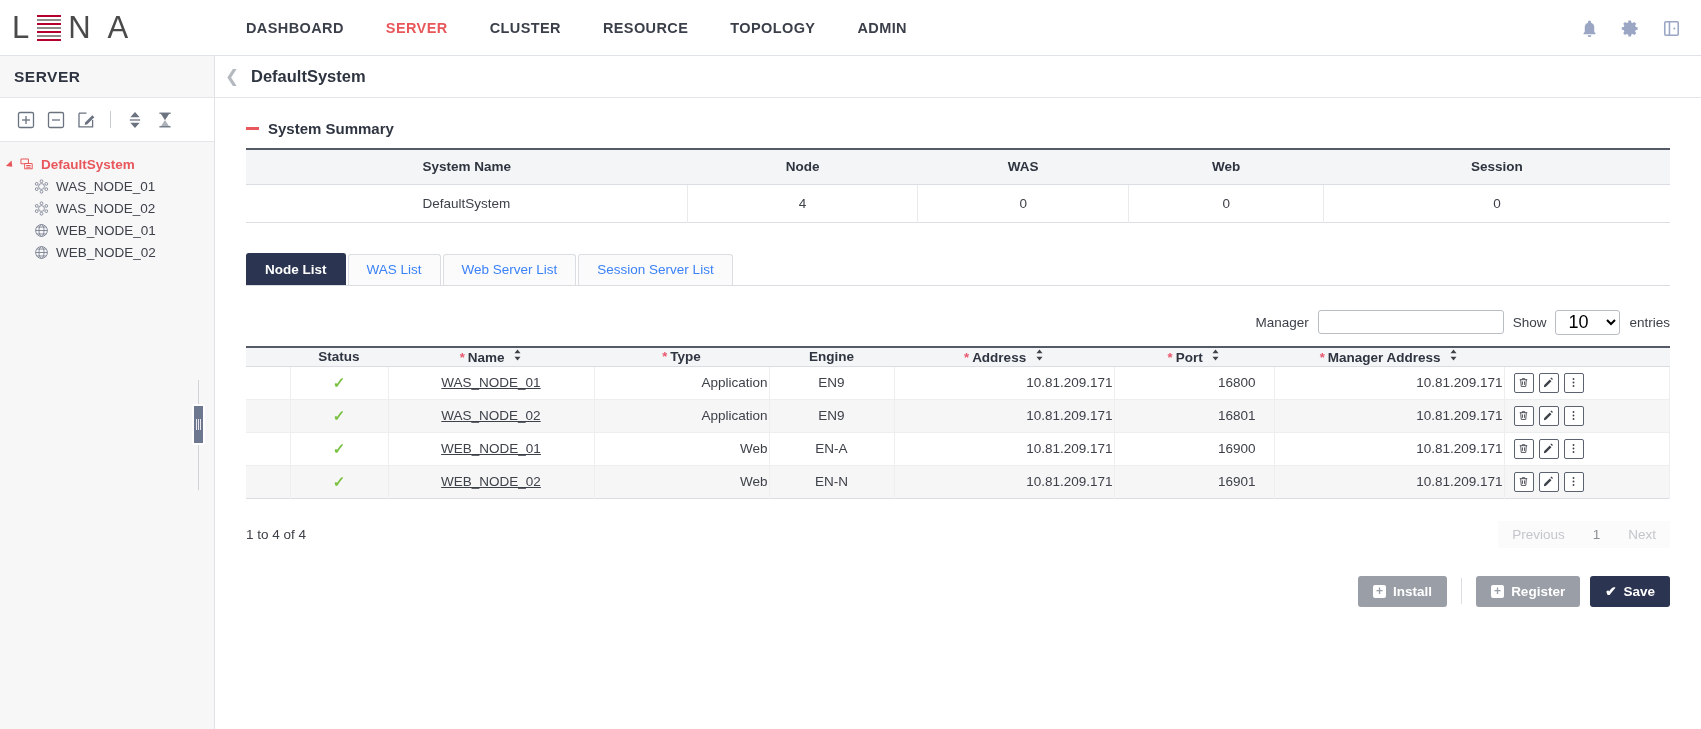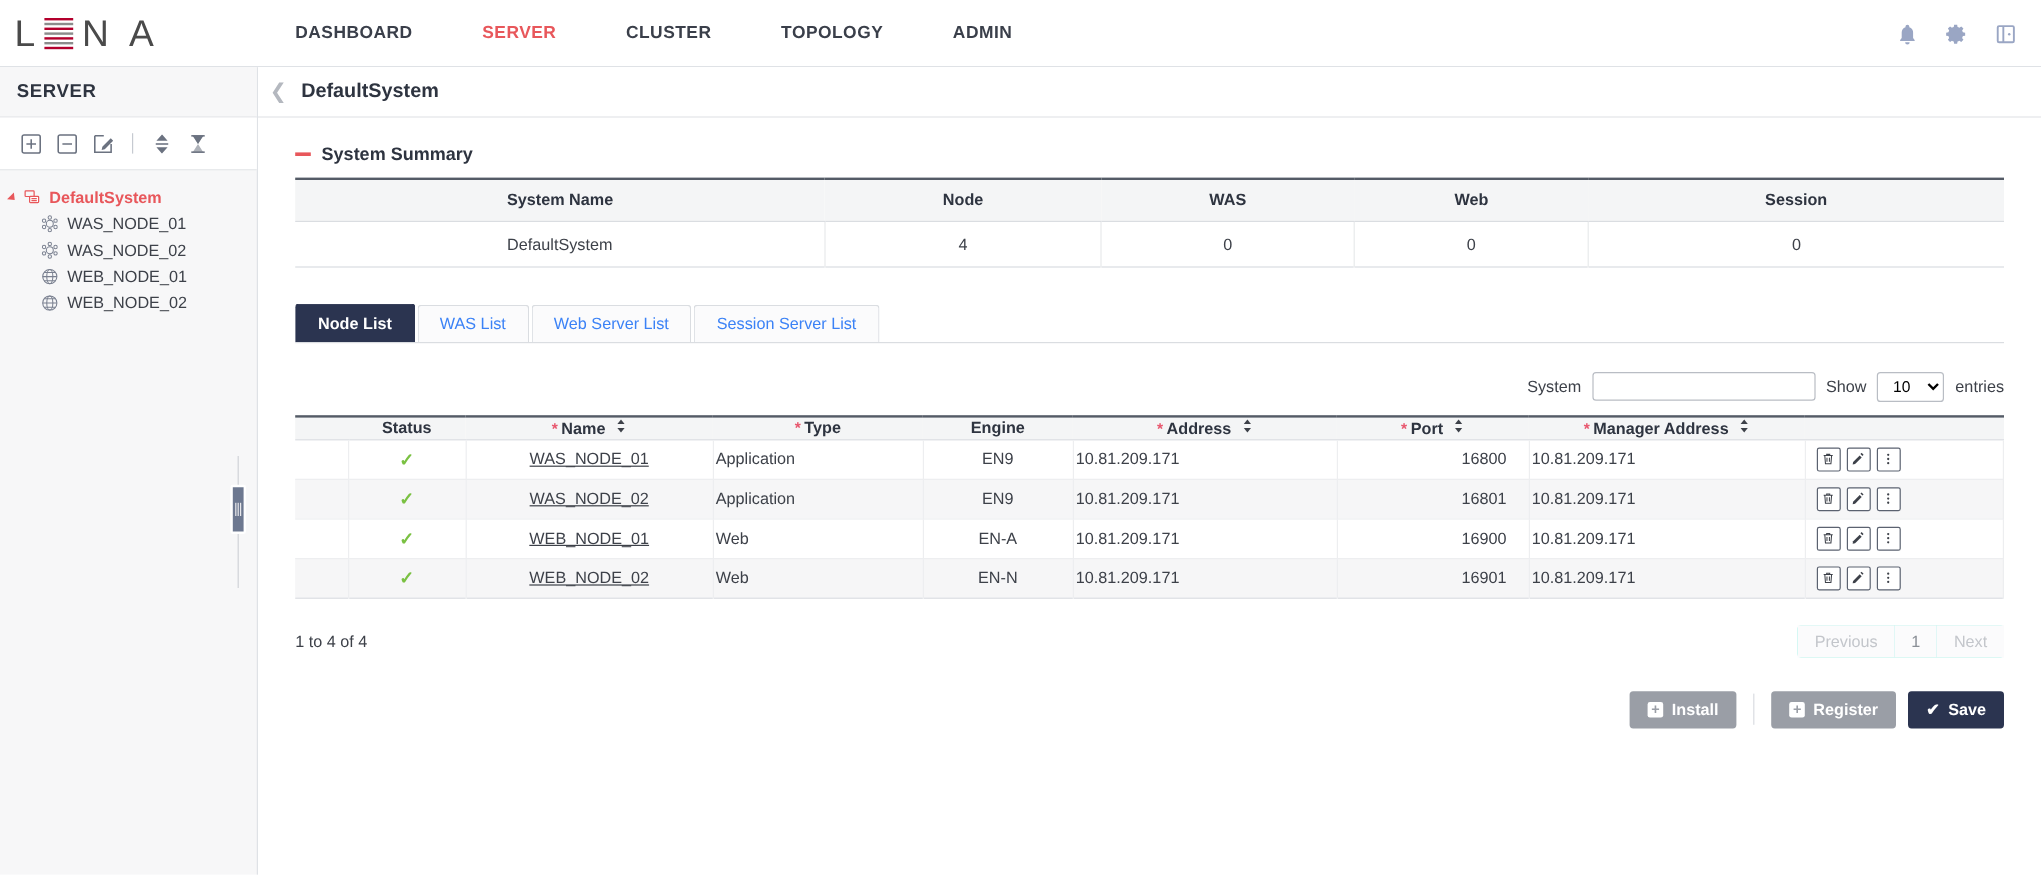--- a/index.html
+++ b/index.html
@@ -37,7 +37,7 @@
   .logo-e span:nth-child(odd) { background: #b3002d; }
   .logo-e span:nth-child(even) { background: #8c8c8c; }
 
-  .mainnav { display: flex; align-items: flex-end; gap: 16px; margin-left: 10px; }
+  .mainnav { display: flex; align-items: flex-end; gap: 0; margin-left: 10px; }
   .mainnav a {
     font-size: 14.5px; font-weight: 700; color: #3a3f4a;
     text-decoration: none; letter-spacing: 0.4px;

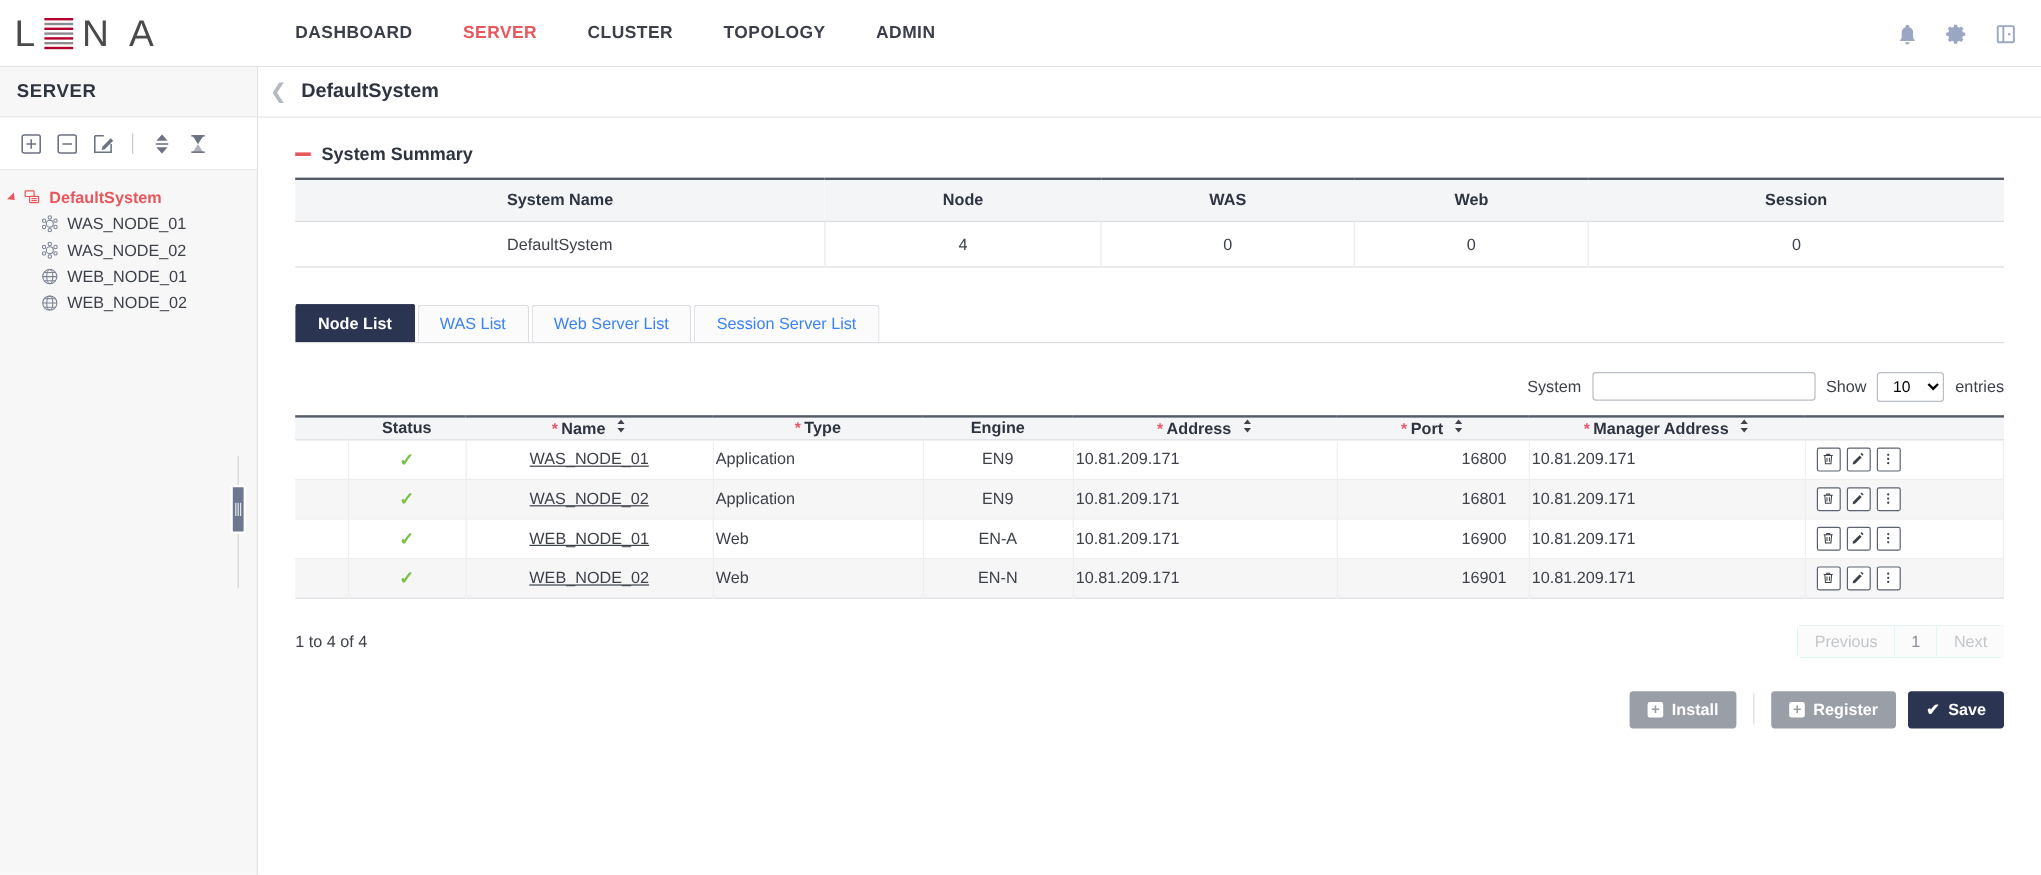--- a/index.html
+++ b/index.html
@@ -266,6 +266,7 @@
     <a href="#">DASHBOARD</a>
     <a href="#" class="active">SERVER</a>
     <a href="#">CLUSTER</a>
+    <a href="#">RESOURCE</a>
     <a href="#">TOPOLOGY</a>
     <a href="#">ADMIN</a>
   </nav>

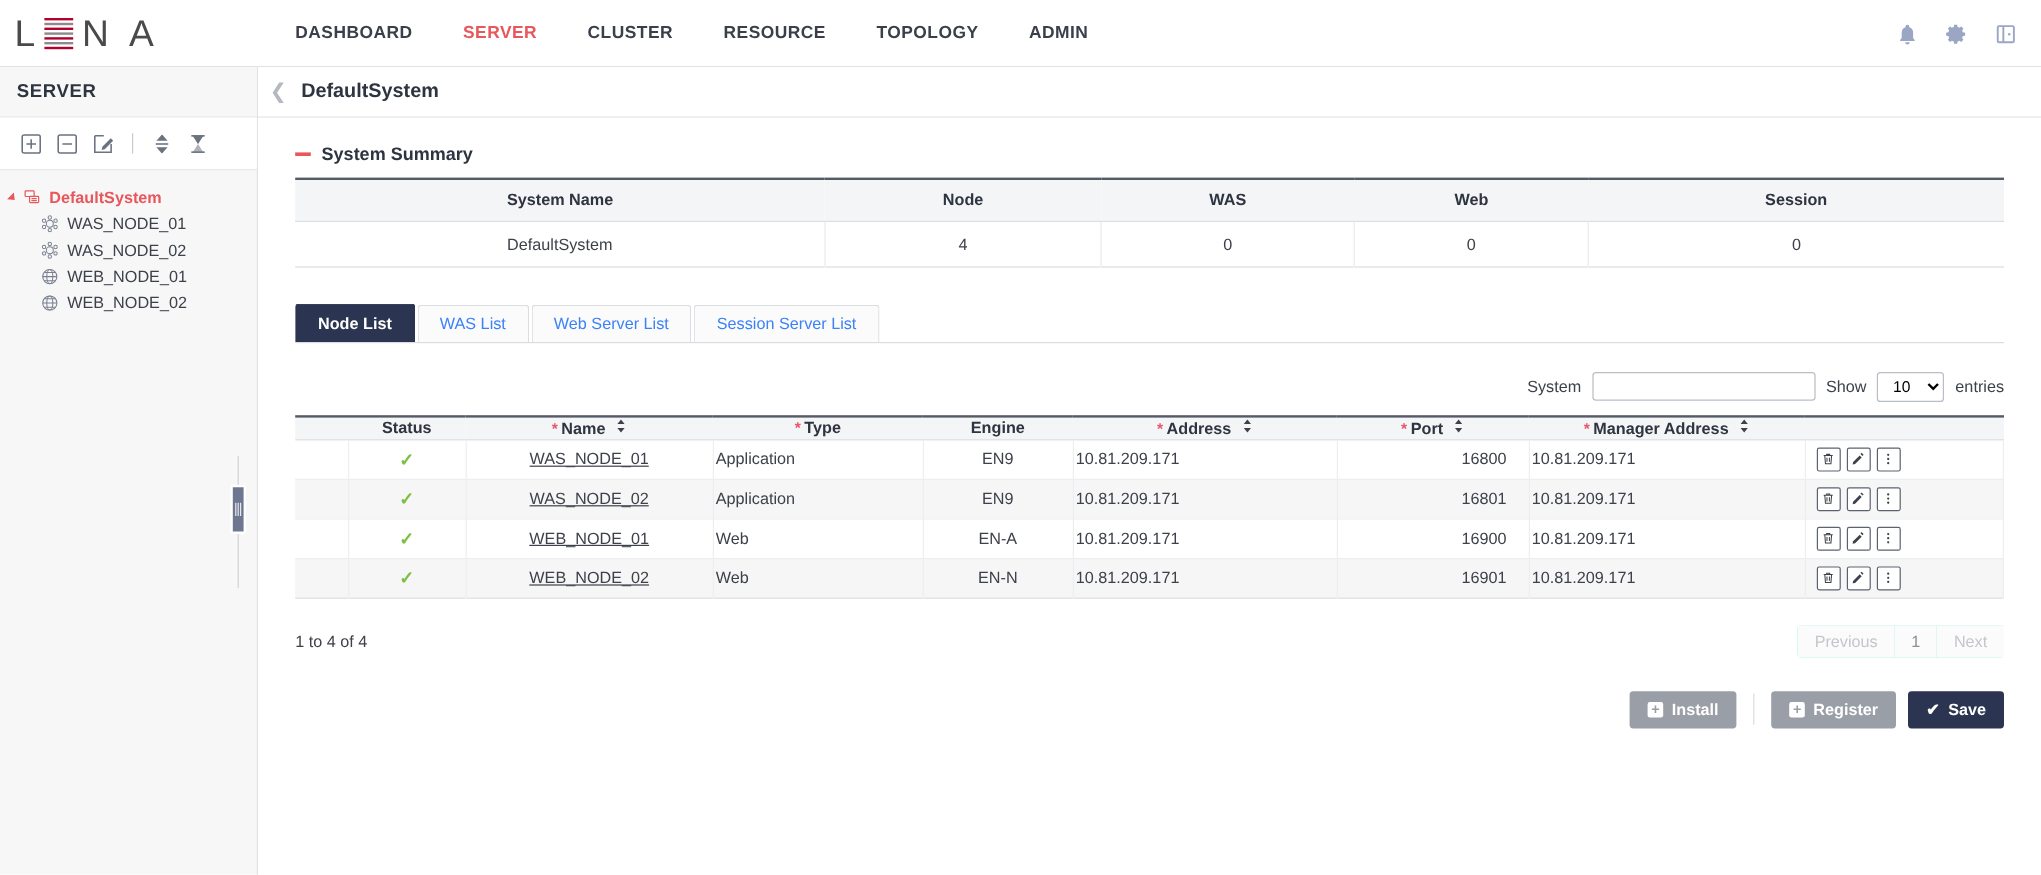--- a/index.html
+++ b/index.html
@@ -455,7 +455,7 @@
     <div class="tabline"></div>
 
     <div class="ctrlrow">
-      <span>System</span>
+      <span>Manager</span>
       <input type="text" value="" placeholder="" style="">
       <span>Show</span>
       <select>

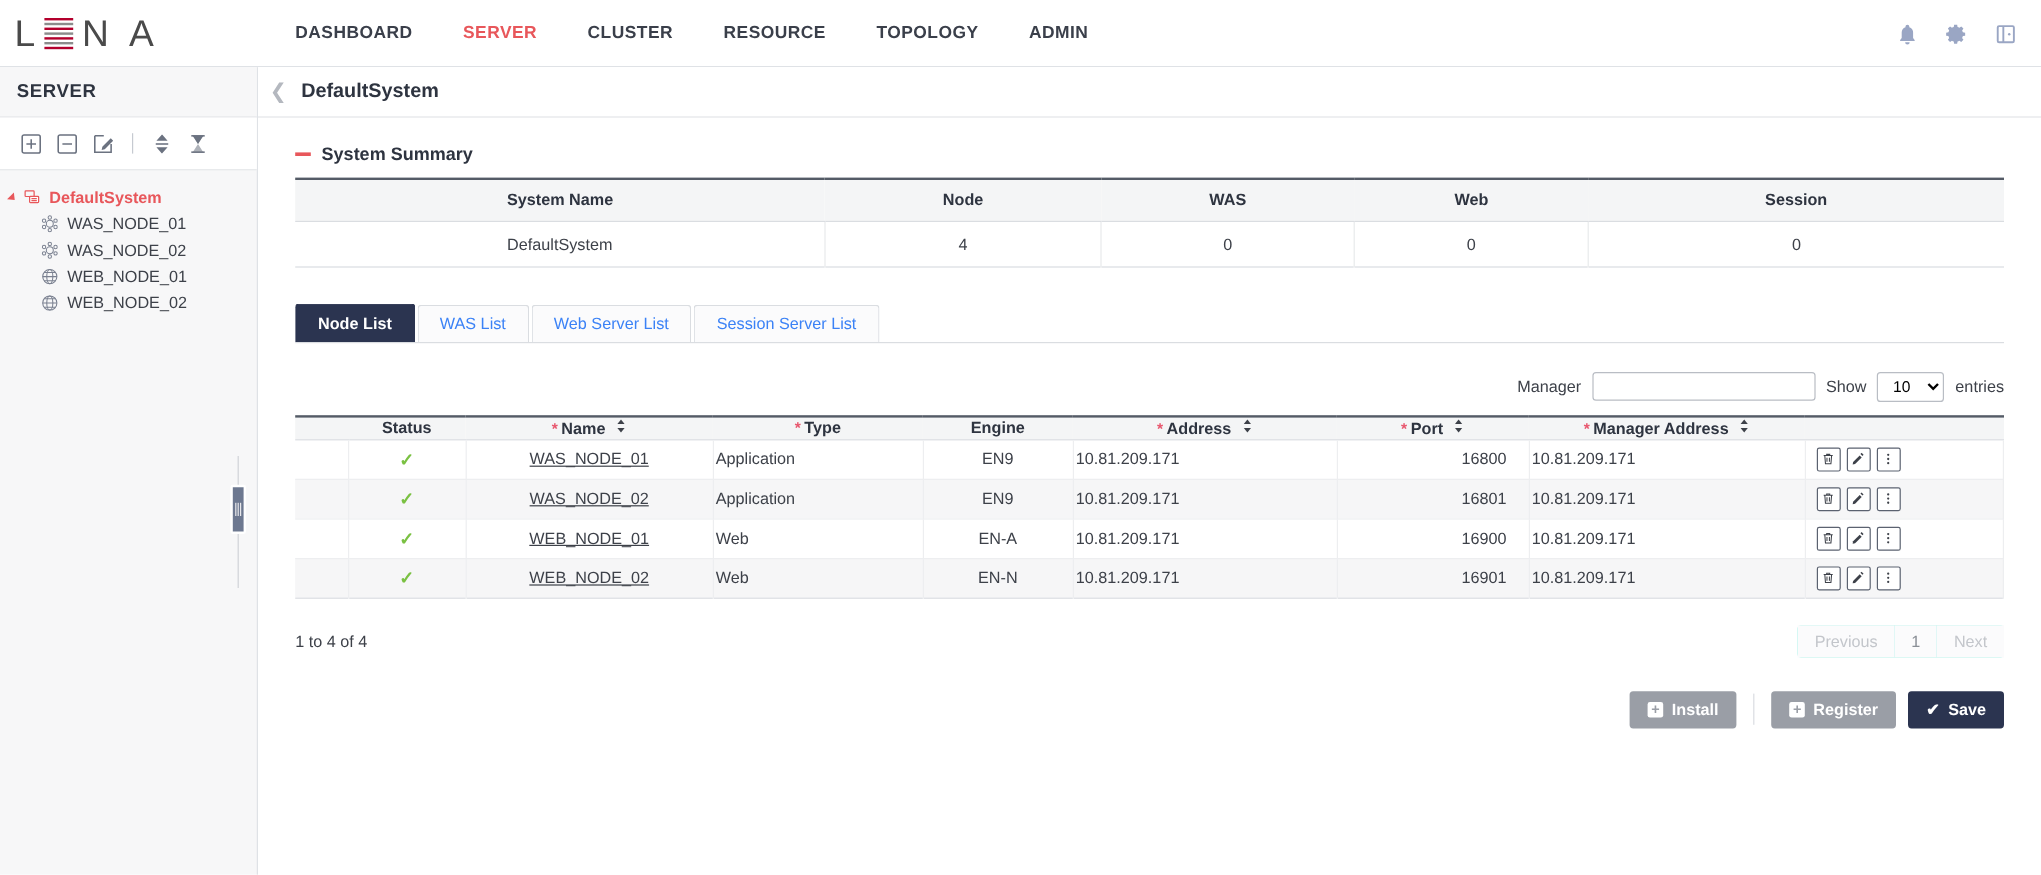--- a/index.html
+++ b/index.html
@@ -168,7 +168,7 @@
   }
   .ctrlrow select {
     height: 25px; border: 1px solid #b9bdc4; border-radius: 3px;
-    font-size: 13px; padding: 0 4px 0 8px; background:#fff;
+    font-size: 18px; padding: 0 4px 0 8px; background:#fff;
     font-family: "Liberation Sans", sans-serif;
   }
 

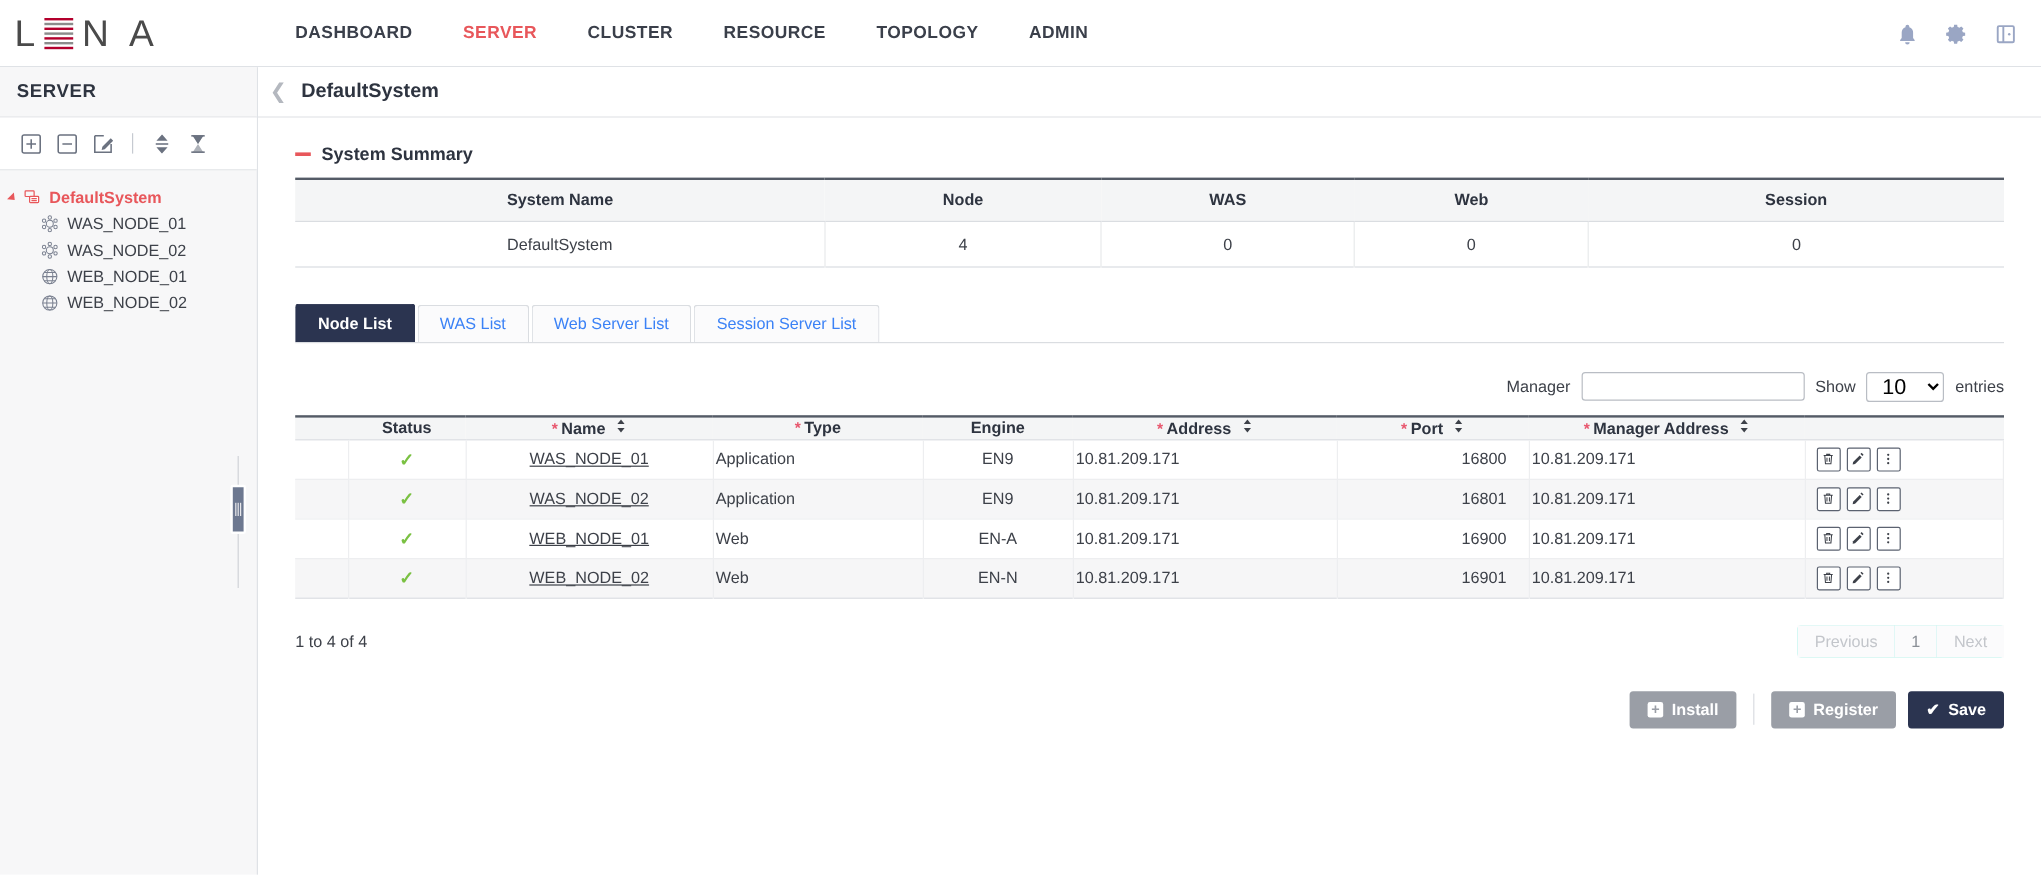--- a/index.html
+++ b/index.html
@@ -193,7 +193,7 @@
   .sortico { display:inline-block; margin-left: 5px; vertical-align: 1px; }
   .c-center { text-align: center; }
   .c-right { text-align: right; padding-right: 18px; }
-  .c-left { text-align: left; padding-left: 2px; }
+  .c-left { text-align: right; padding-left: 2px; }
   .node-link {
     color: #3d4149; text-decoration: underline; cursor: pointer; font-size: 13.5px;
   }

